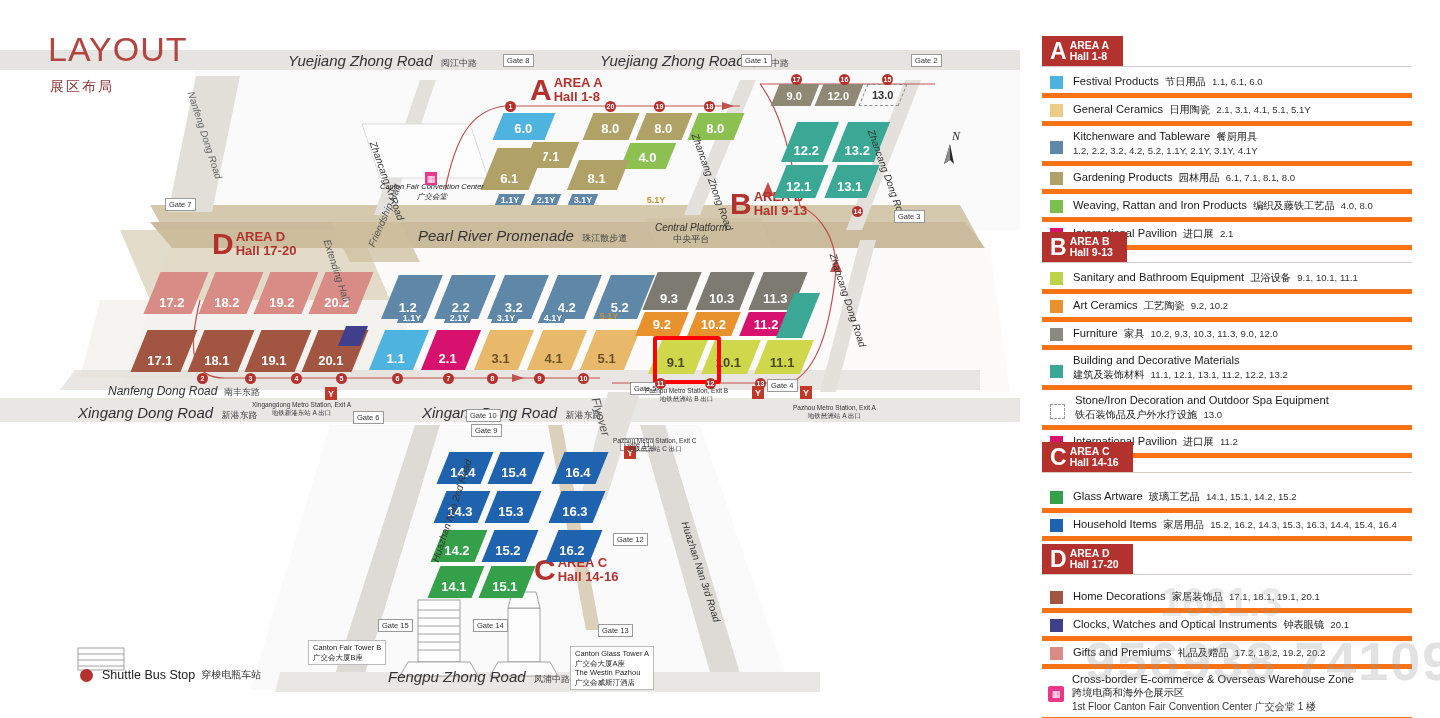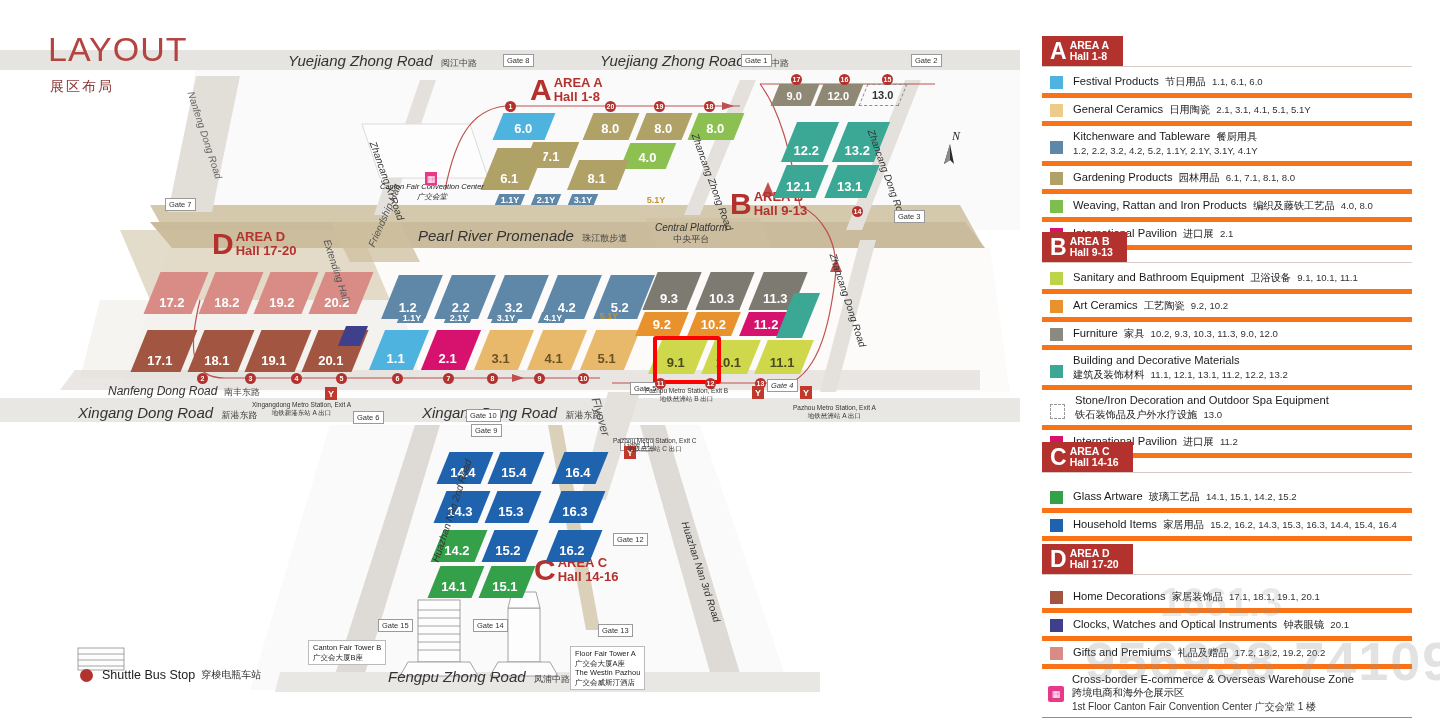--- a/index.html
+++ b/index.html
@@ -502,7 +502,7 @@
     <div class="gate" style="left:741px;top:54px;">Gate 1</div>
     <div class="gate" style="left:911px;top:54px;">Gate 2</div>
     <div class="gate" style="left:894px;top:210px;">Gate 3</div>
-    <div class="gate" style="left:767px;top:379px;font-style:italic;">Gate 4</div>
+    <div class="gate" style="left:767px;top:379px;">Gate 4</div>
     <div class="gate" style="left:630px;top:382px;">Gate 5</div>
     <div class="gate" style="left:353px;top:411px;">Gate 6</div>
     <div class="gate" style="left:165px;top:198px;">Gate 7</div>

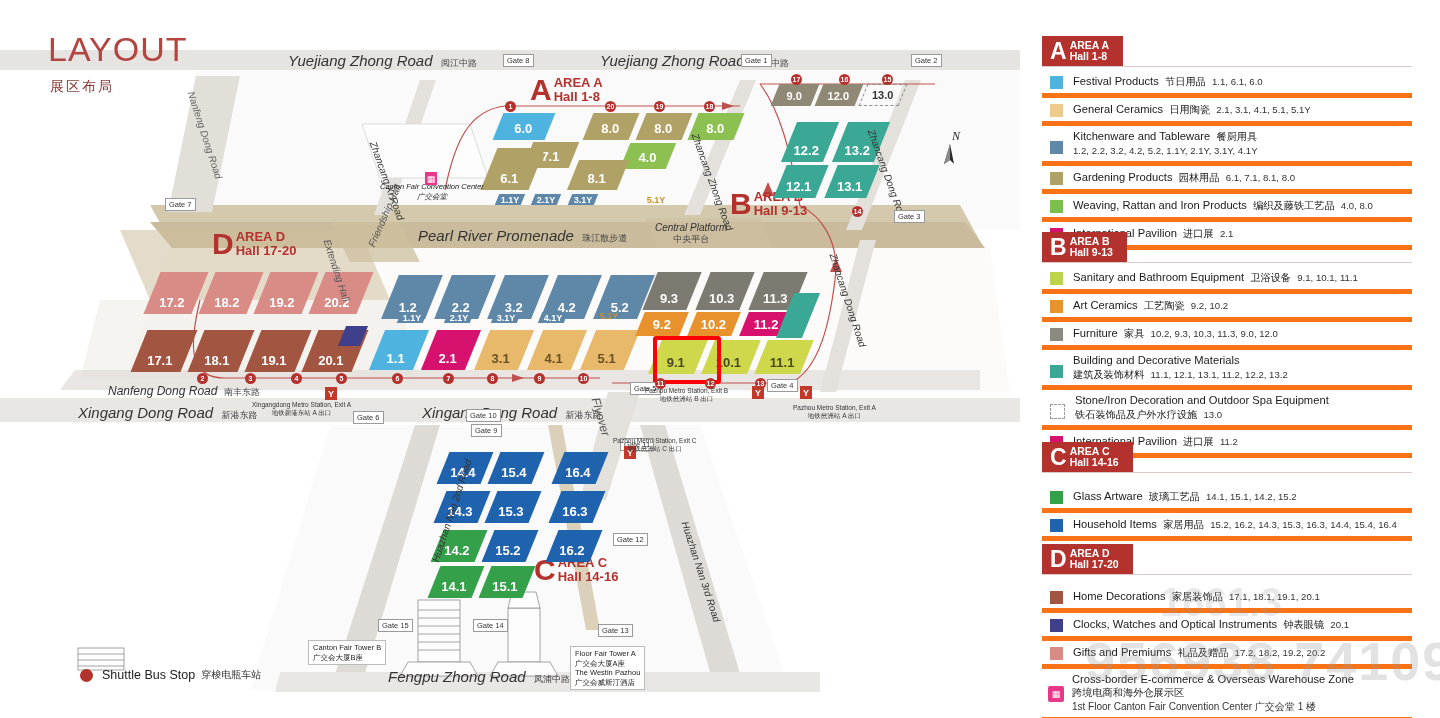--- a/index.html
+++ b/index.html
@@ -494,7 +494,7 @@
       <span>Canton Fair Tower B</span><br><span>广交会大厦B座</span>
     </div>
     <div class="bldg-note" style="left:570px;top:646px;">
-      <span>Floor Fair Tower A</span><br><span>广交会大厦A座</span><br>
+      <span>Canton Glass Tower A</span><br><span>广交会大厦A座</span><br>
       <span>The Westin Pazhou</span><br><span>广交会威斯汀酒店</span>
     </div>
 

